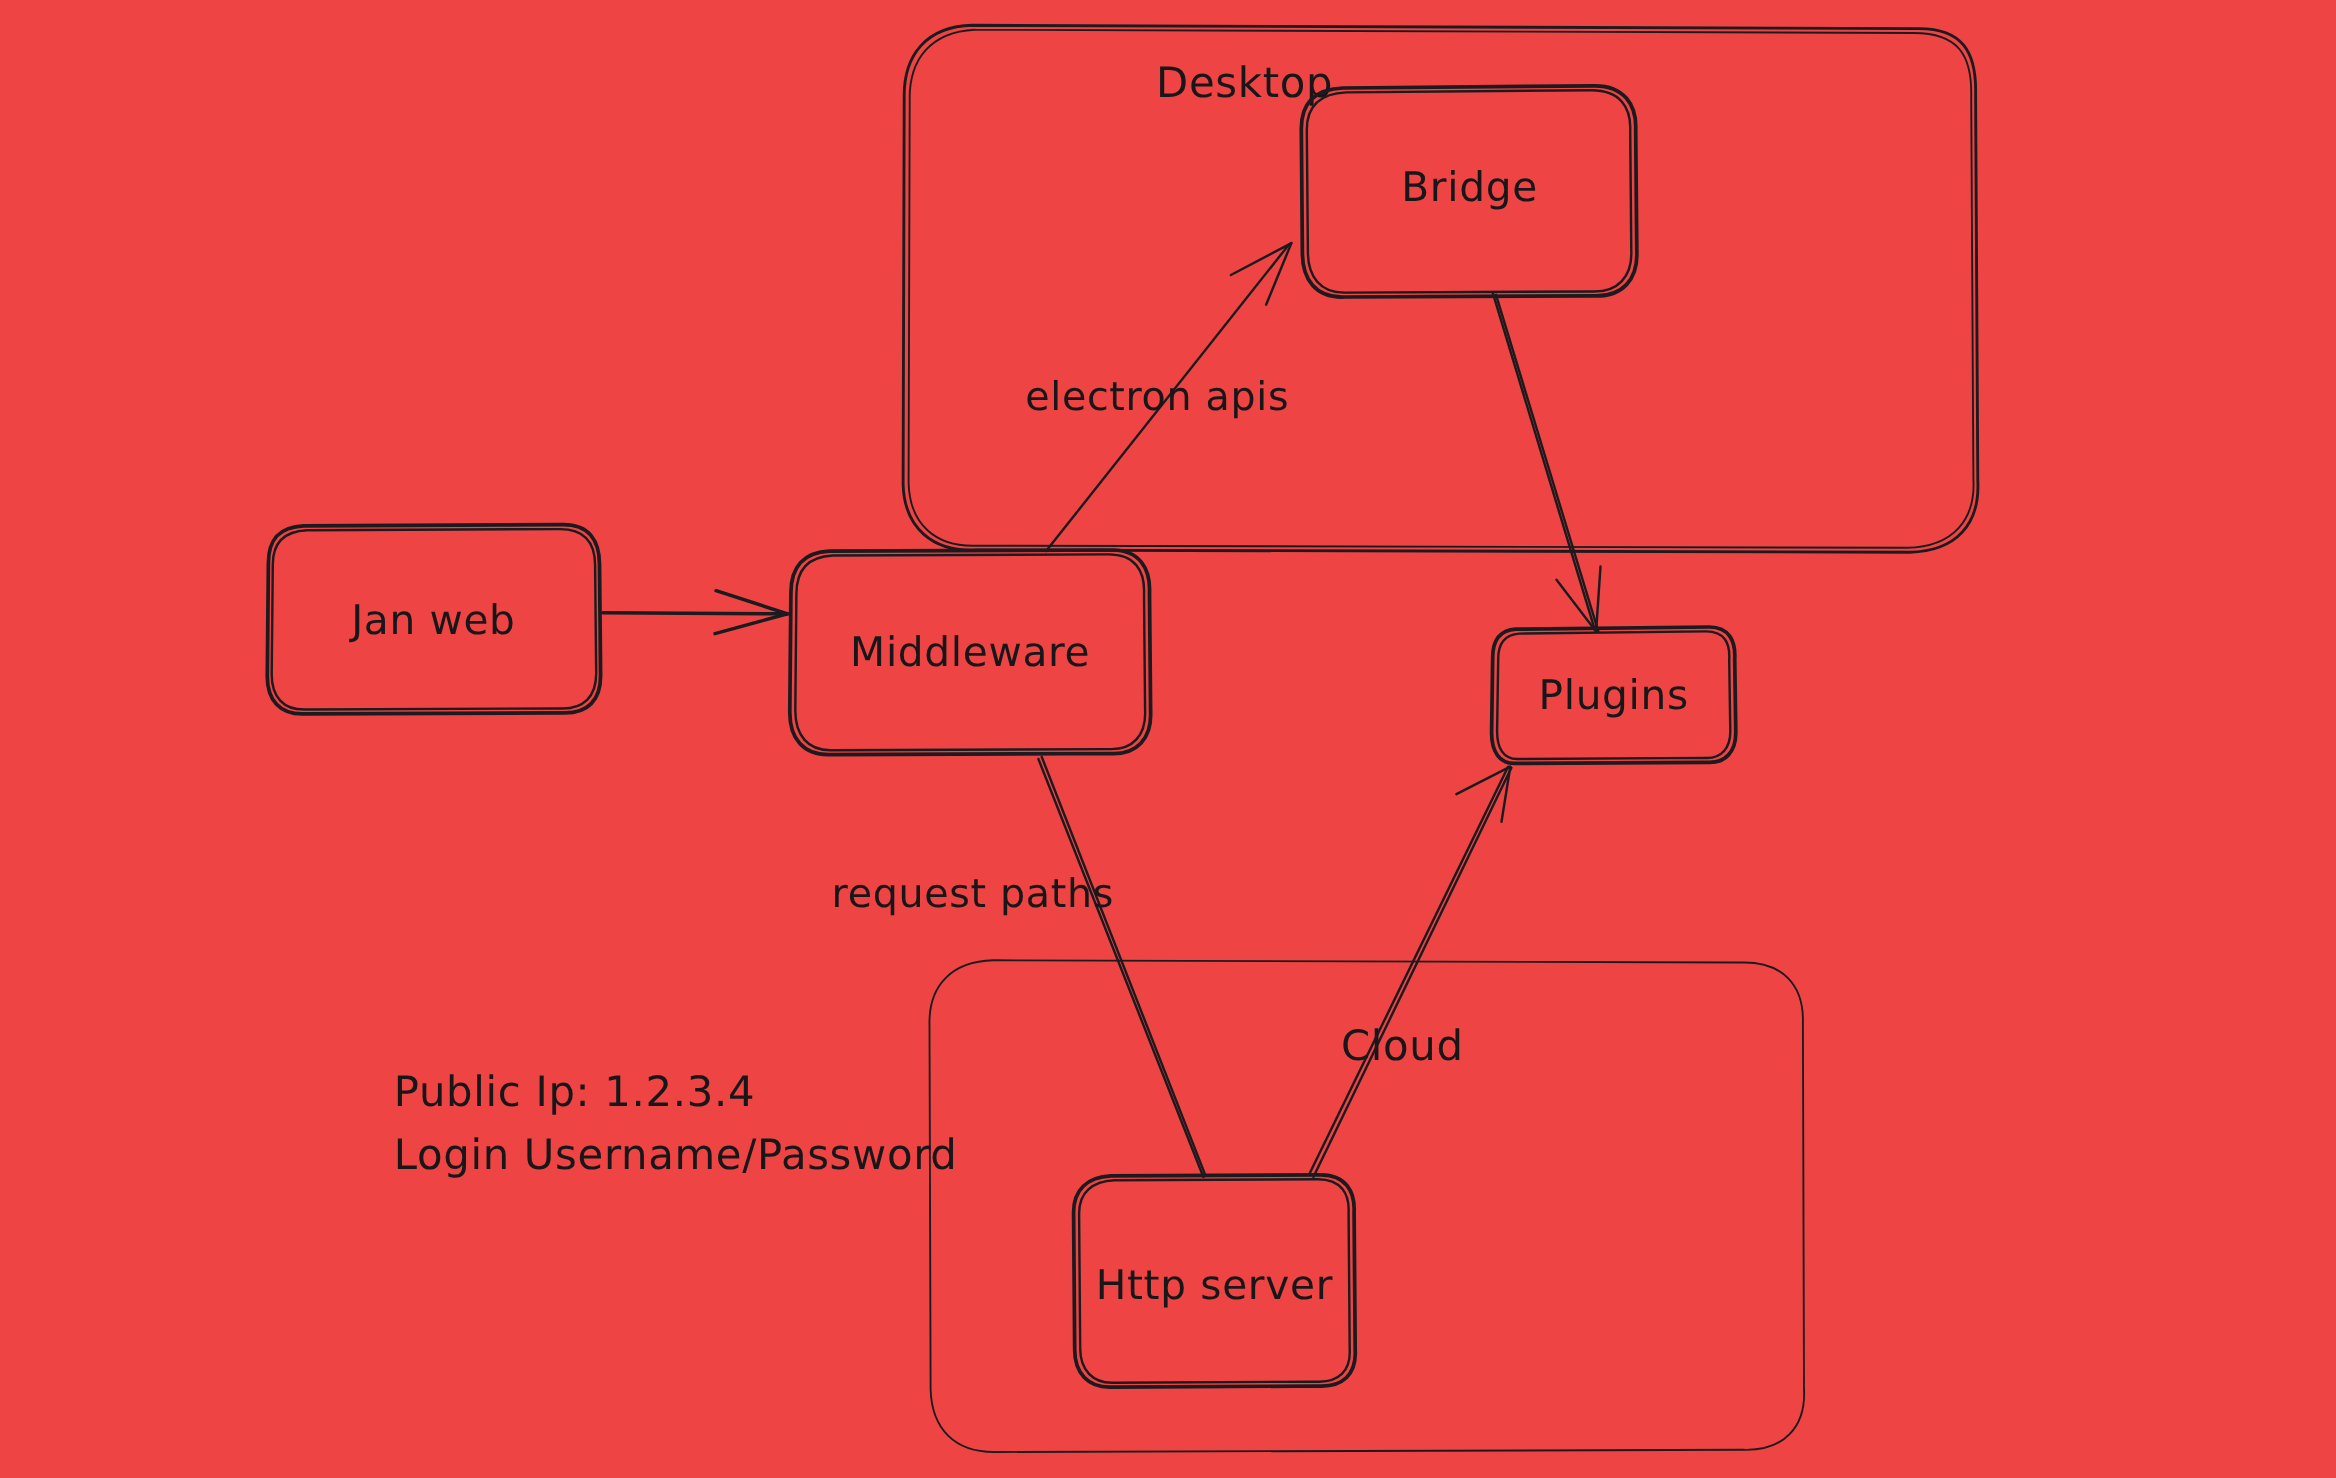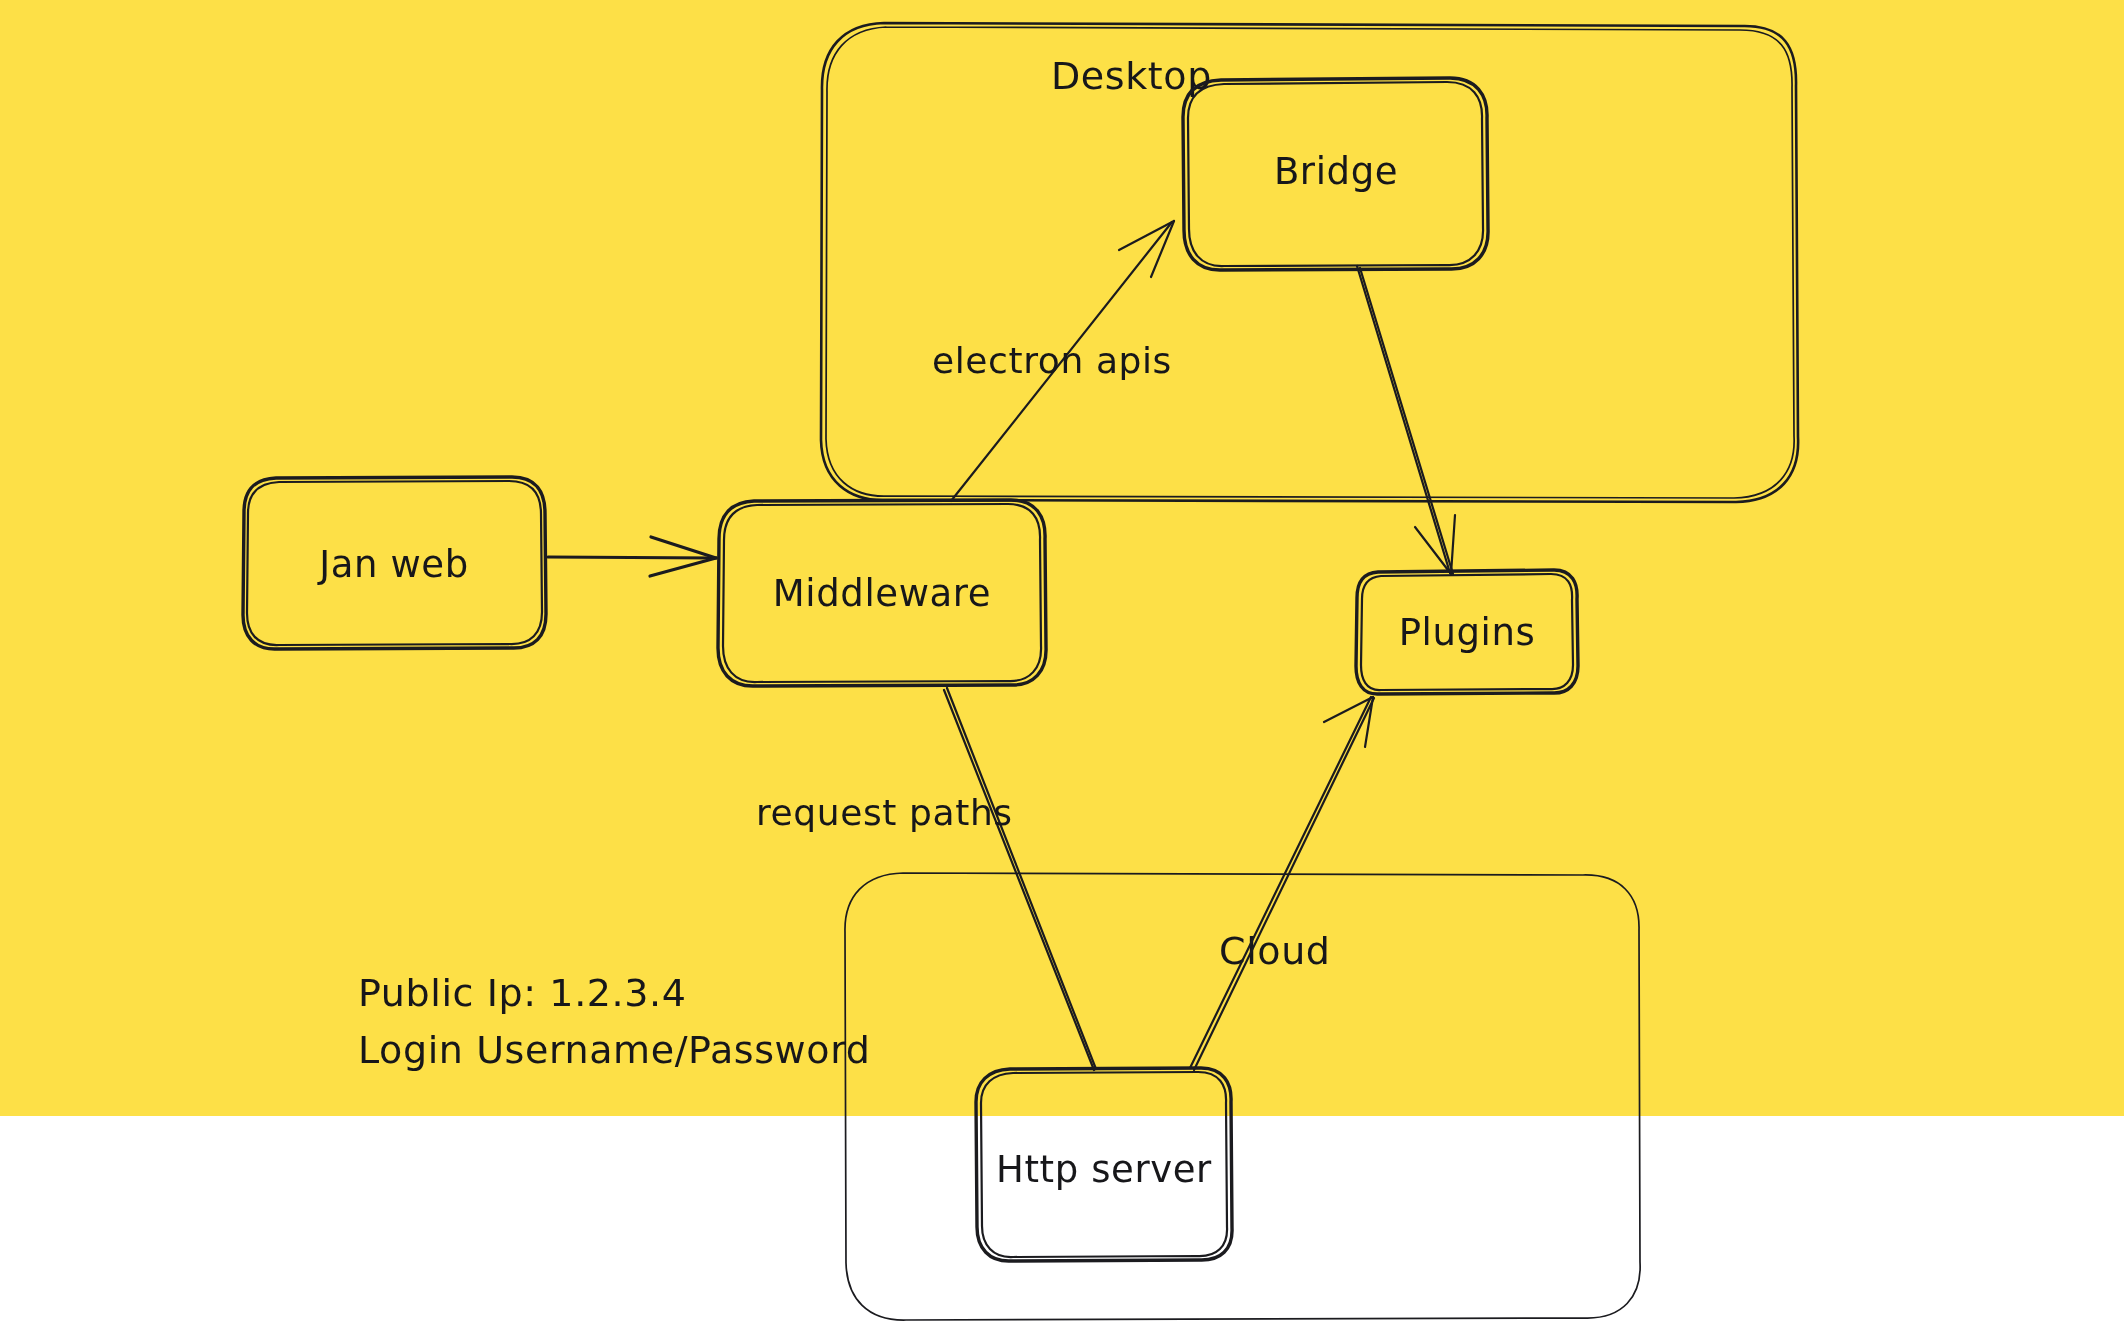--- a/index.html
+++ b/index.html
@@ -16,8 +16,8 @@
   #canvas {
     position: relative;
     width: 2124px;
-    height: 1116px;
-    background: #fde047;
+    height: 1344px;
+    background: #ef4444;
   }
   #diagram-svg {
     position: absolute;

